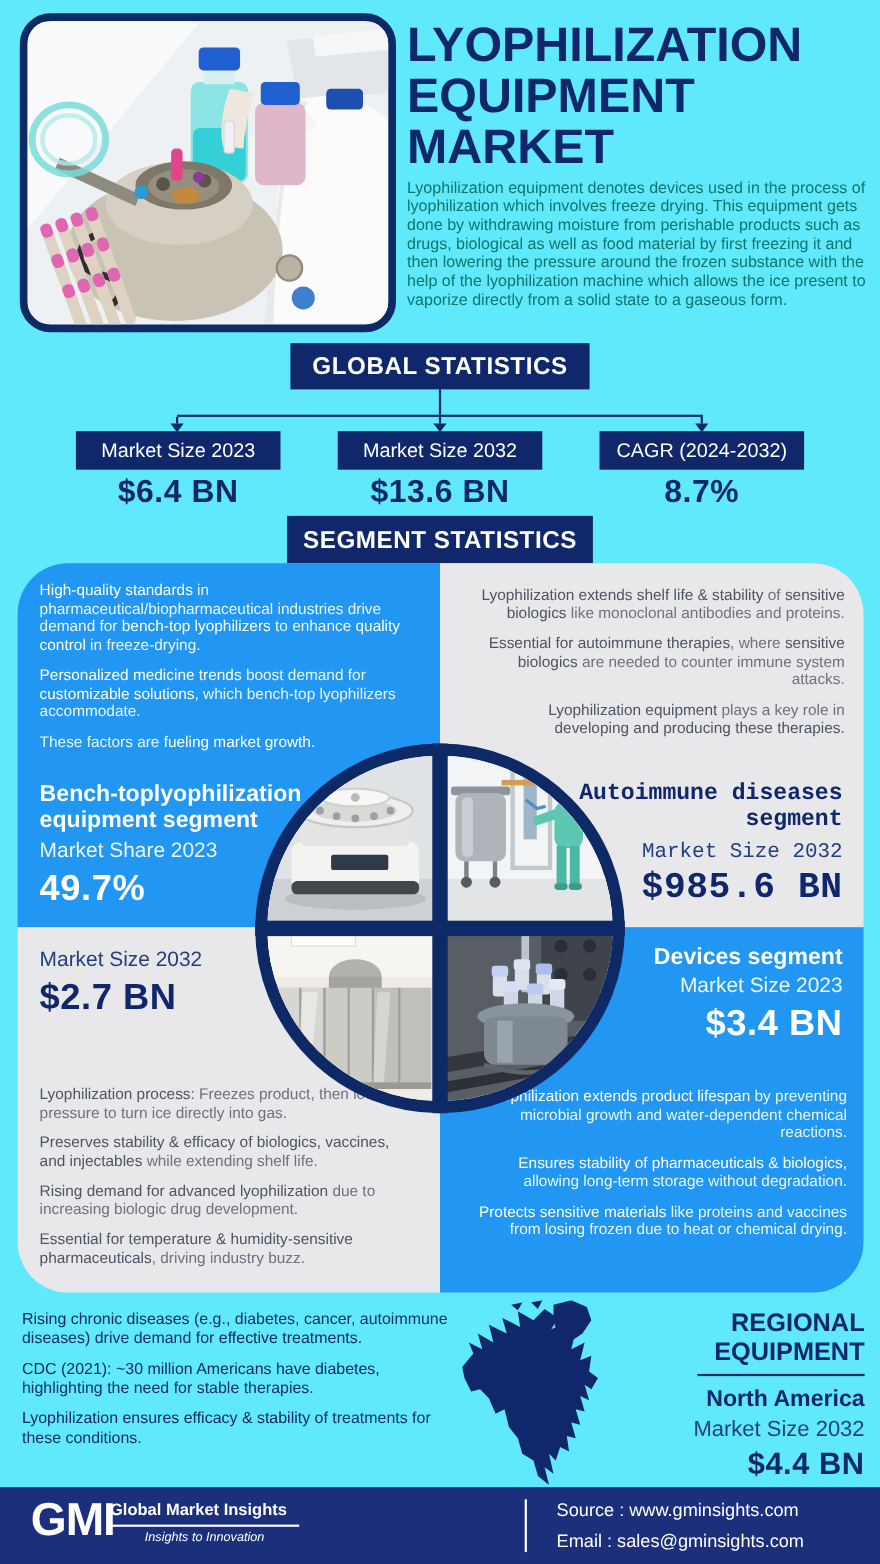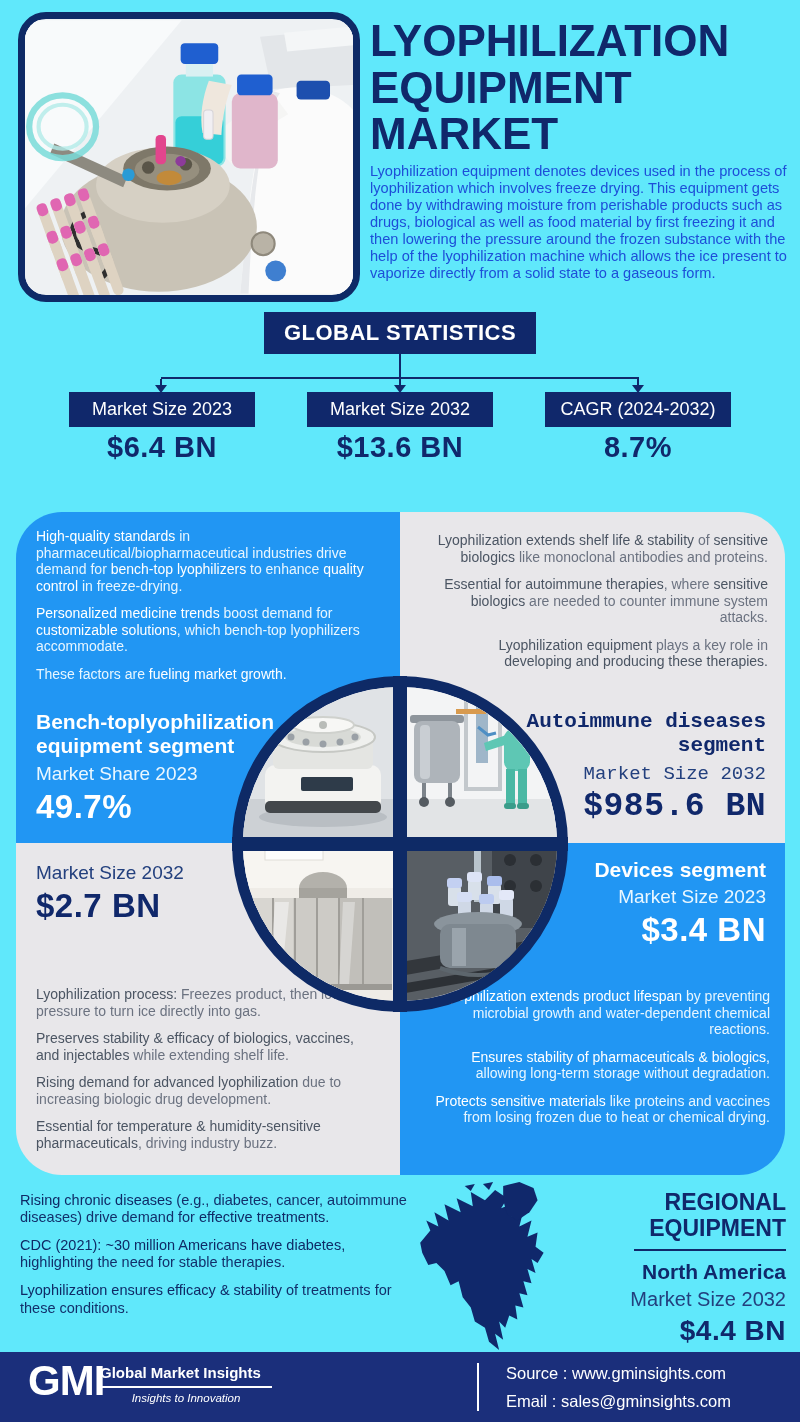--- a/index.html
+++ b/index.html
@@ -13,7 +13,7 @@
   .photo-frame svg{display:block;width:100%;height:100%;}
   .hero-title{left:370px;top:18px;width:420px;font-size:44px;line-height:1.06;font-weight:700;
               color:#10286b;letter-spacing:0px;}
-  .hero-desc{left:370px;top:163px;width:422px;font-size:14.6px;line-height:1.16;color:#1d4ed8;}
+  .hero-desc{left:370px;top:163px;width:422px;font-size:14.6px;line-height:1.16;color:#0f766e;}
 
   
   .banner{background:#10286b;color:#fff;font-weight:700;font-size:22px;letter-spacing:.5px;

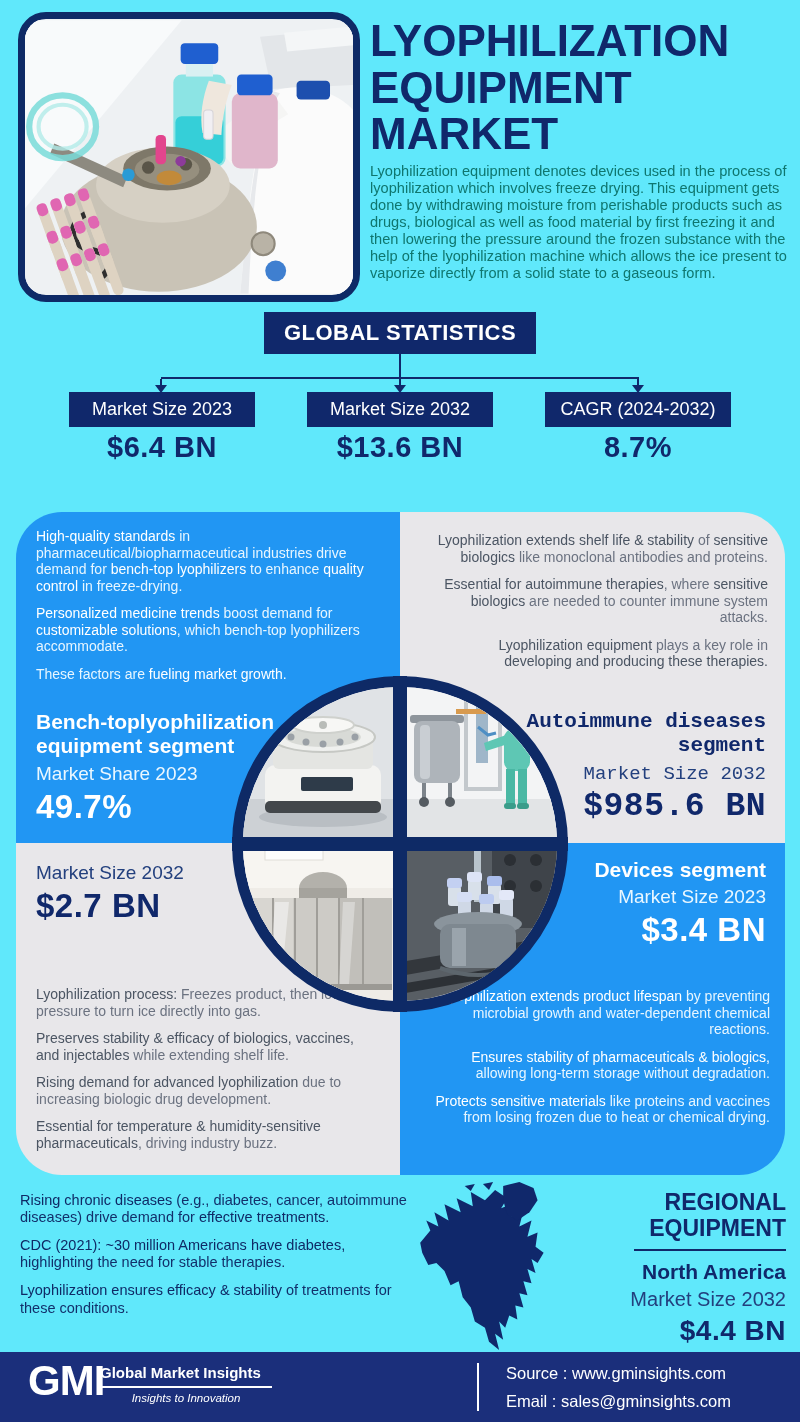--- a/index.html
+++ b/index.html
@@ -175,6 +175,7 @@
   <div class="abs gs-value" style="left:307px;">$13.6 BN</div>
   <div class="abs gs-value" style="left:545px;">8.7%</div>
 
+  <div class="abs banner seg-banner">SEGMENT STATISTICS</div>
 
   <div class="abs q q-blue q-tl"></div>
   <div class="abs q q-gray q-tr"></div>

